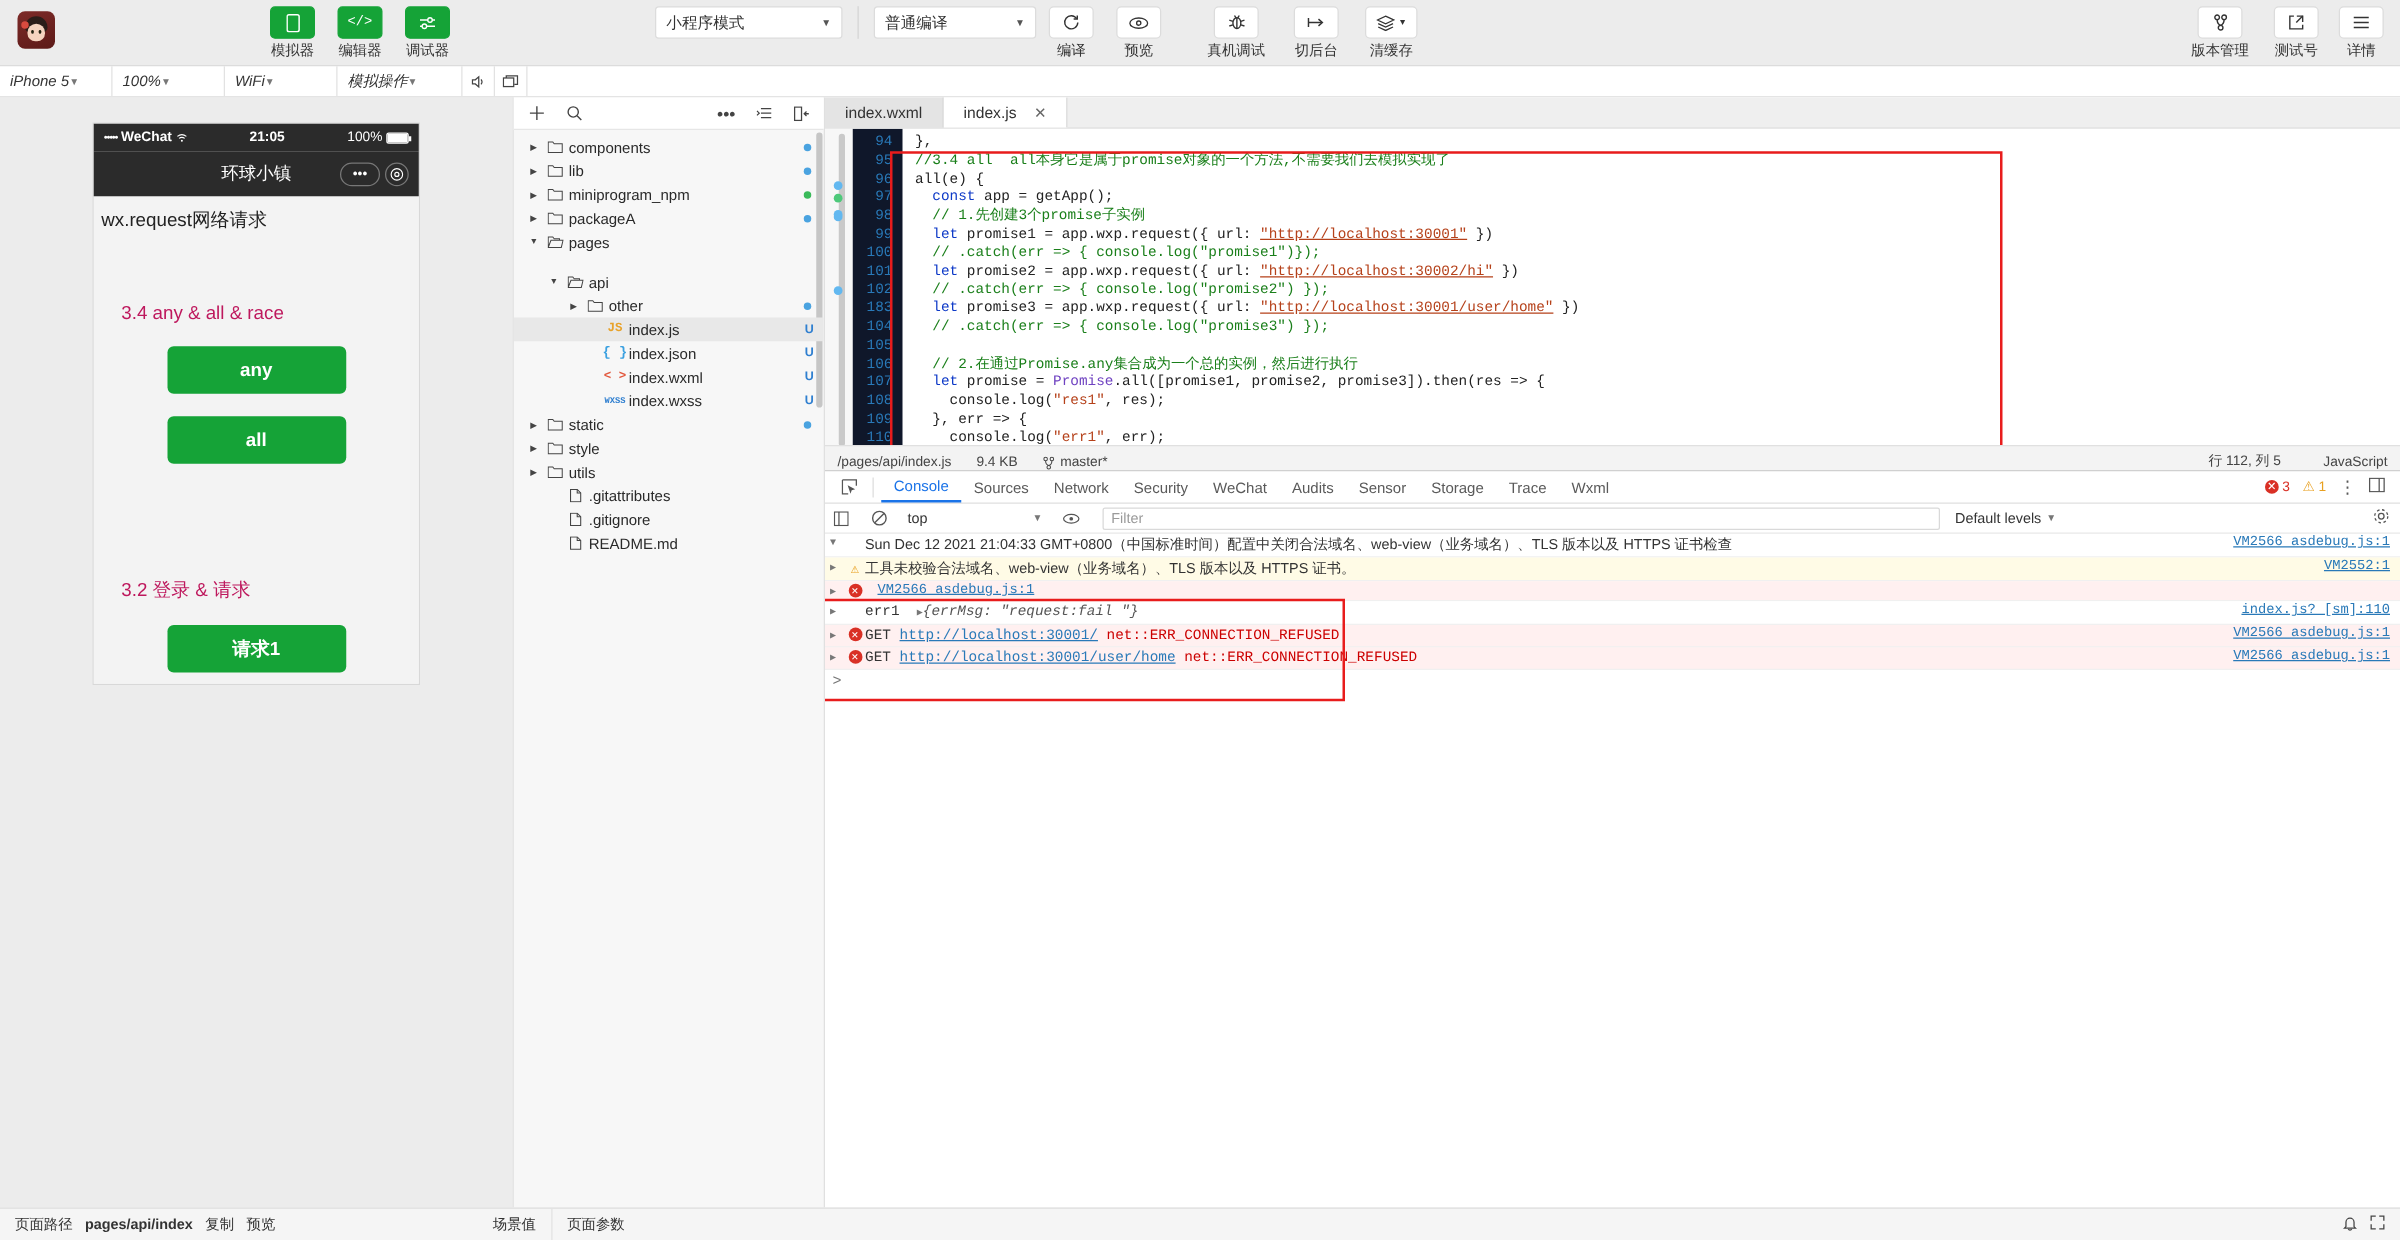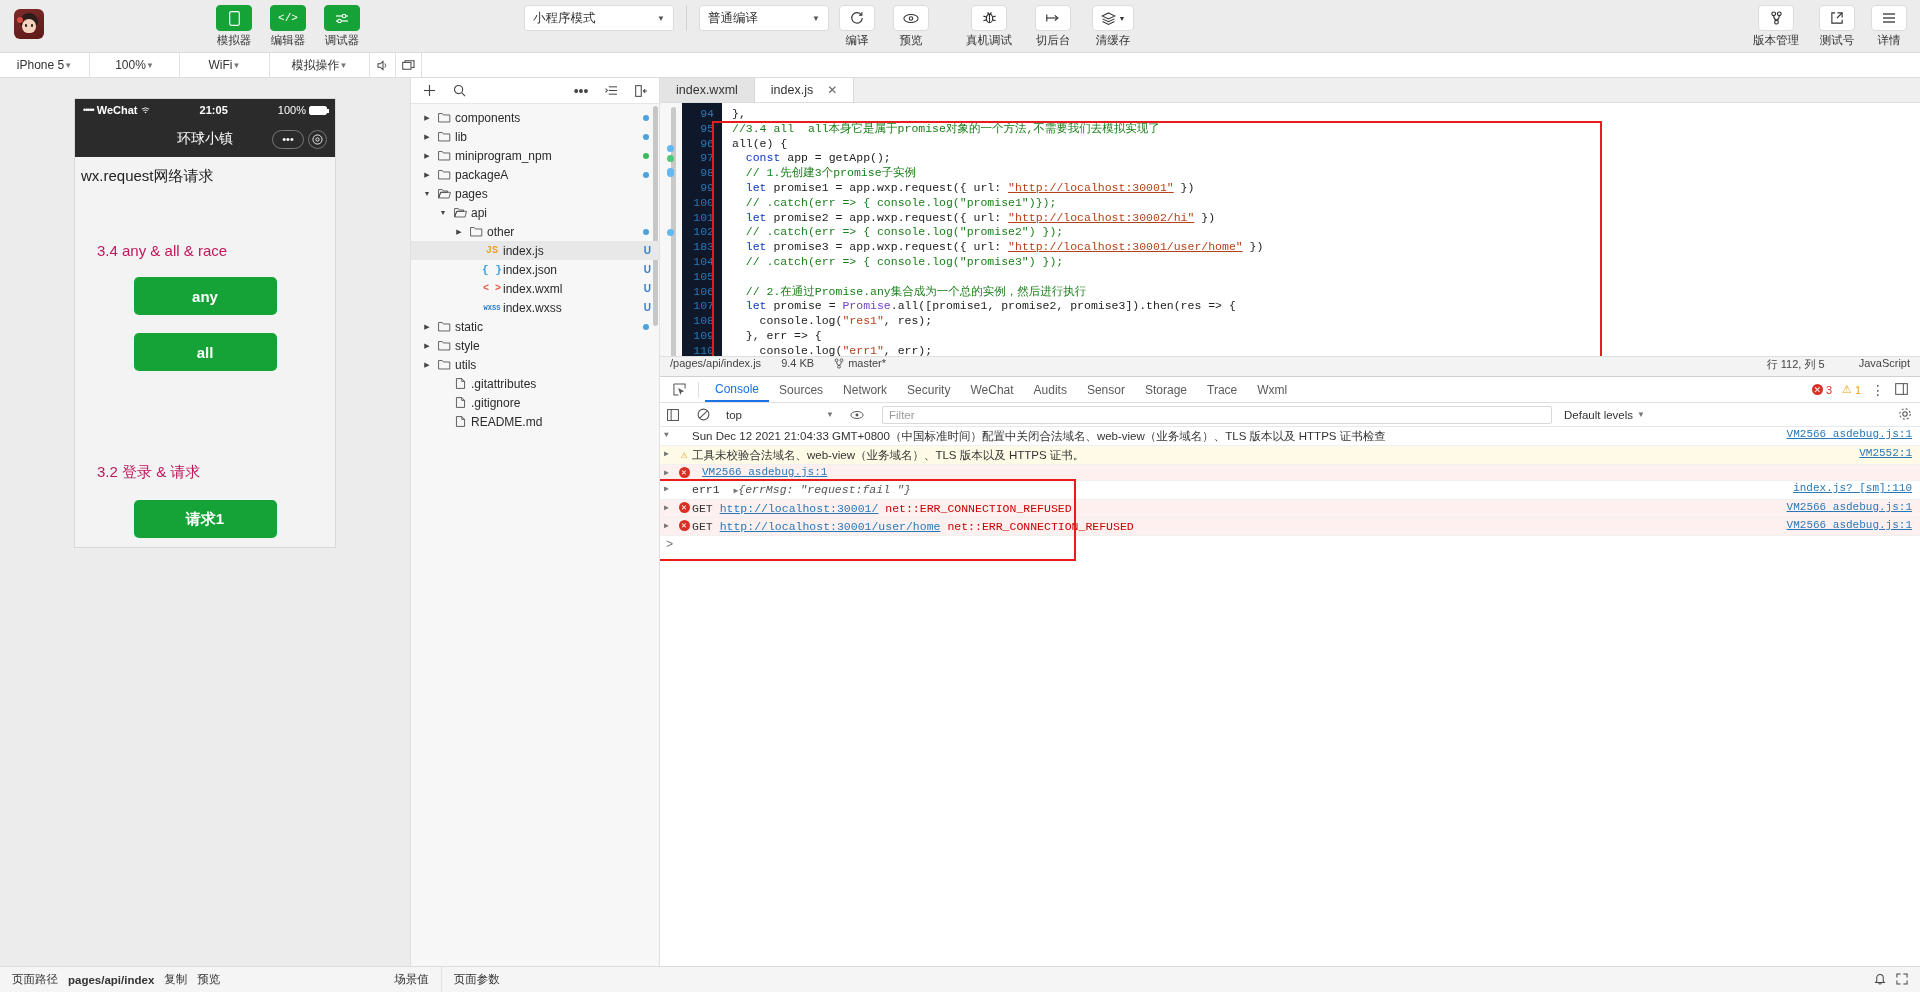--- a/index.html
+++ b/index.html
@@ -46,7 +46,7 @@
   .subbar { height: 26px; display: flex; flex: 0 0 26px; background: #fff;
             border-top: 1px solid #dcdcdc; border-bottom: 1px solid #dcdcdc; }
   .sb-select { width: 90px; border-right: 1px solid #e2e2e2; display: flex; align-items: center;
-               justify-content: center; padding: 0 8px; font-size: 12px; cursor: pointer; }
+               justify-content: flex-start; padding: 0 8px; font-size: 12px; cursor: pointer; font-style: italic; }
   .sb-select.w2 { width: 90px; }
   .sb-select .caret { font-size: 8px; color: #777; }
   .sb-iconbtn { width: 26px; display: flex; align-items: center; justify-content: center;

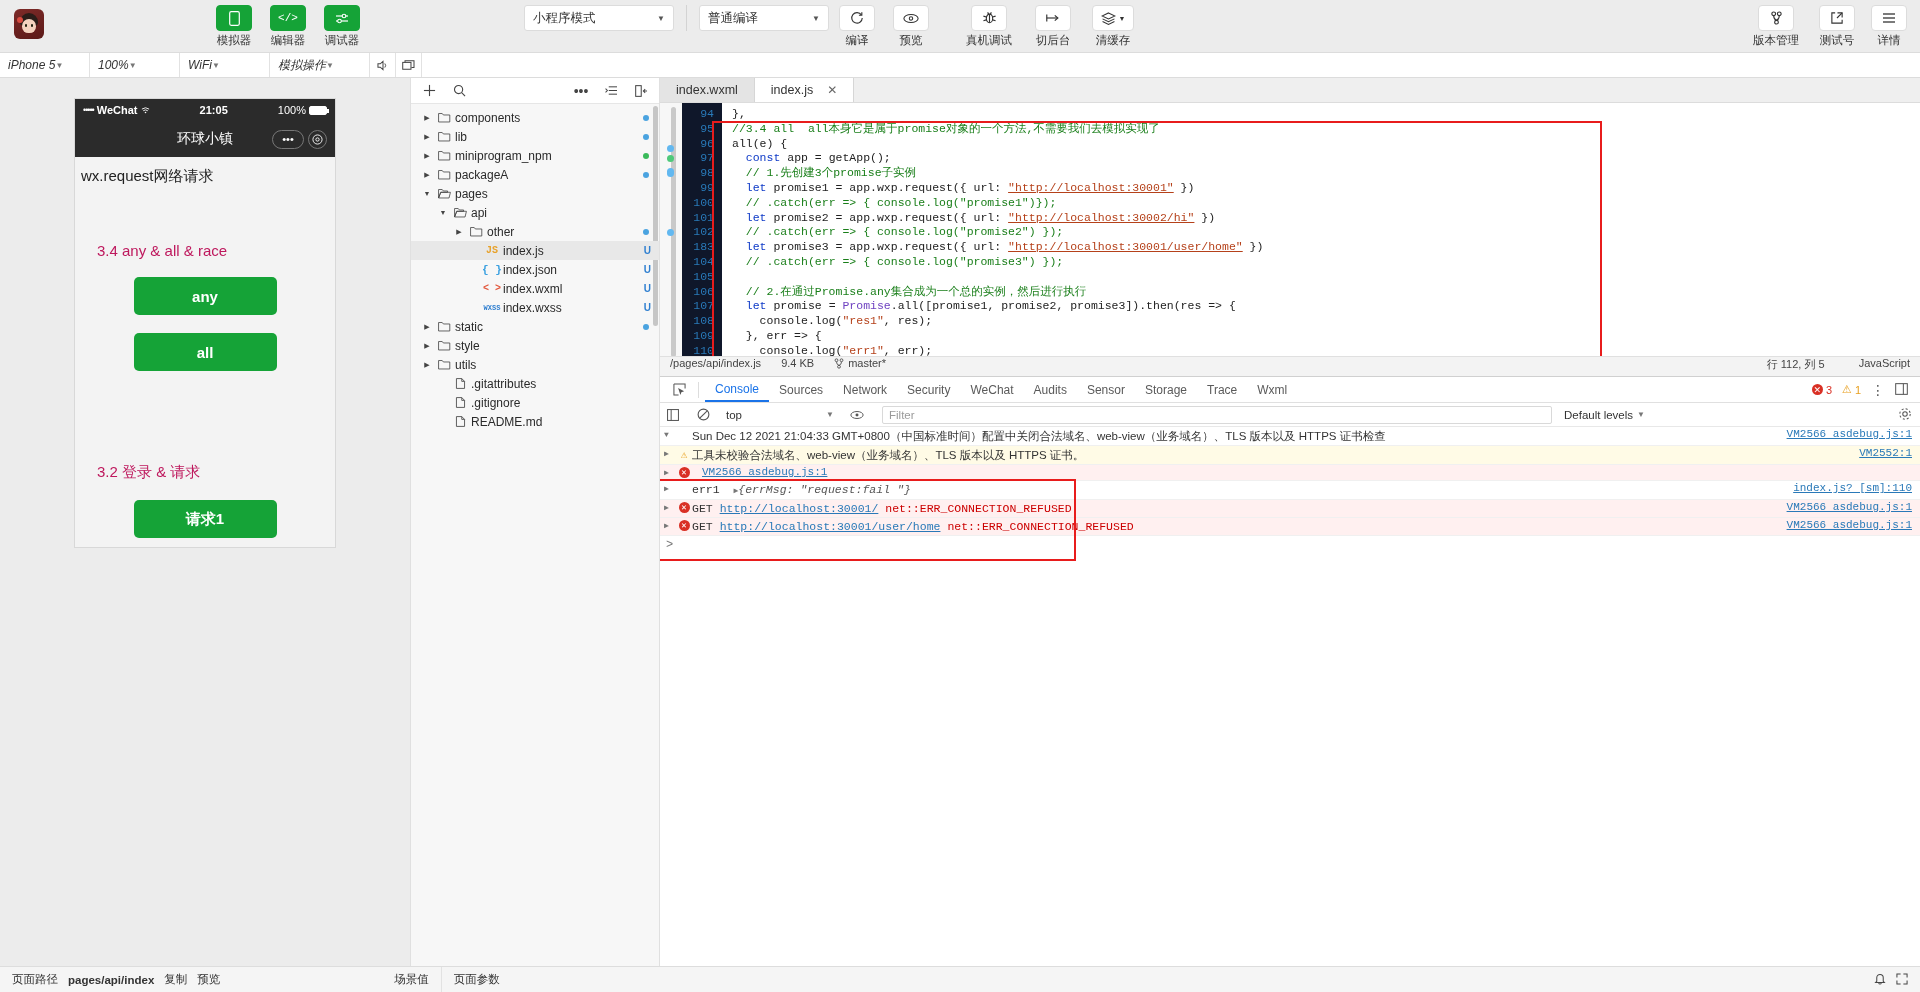--- a/index.html
+++ b/index.html
@@ -524,7 +524,7 @@
               </span>
               <span>pages</span>
             </div>
-            <div class="tr-row" style="padding-left: 26px;">
+            <div class="tr-row" style="padding-left: 26px; margin-top: 13px;">
               <span class="tr-arrow open"></span>
               <span class="tr-icon">
                 <svg class="folder" viewBox="0 0 16 13">

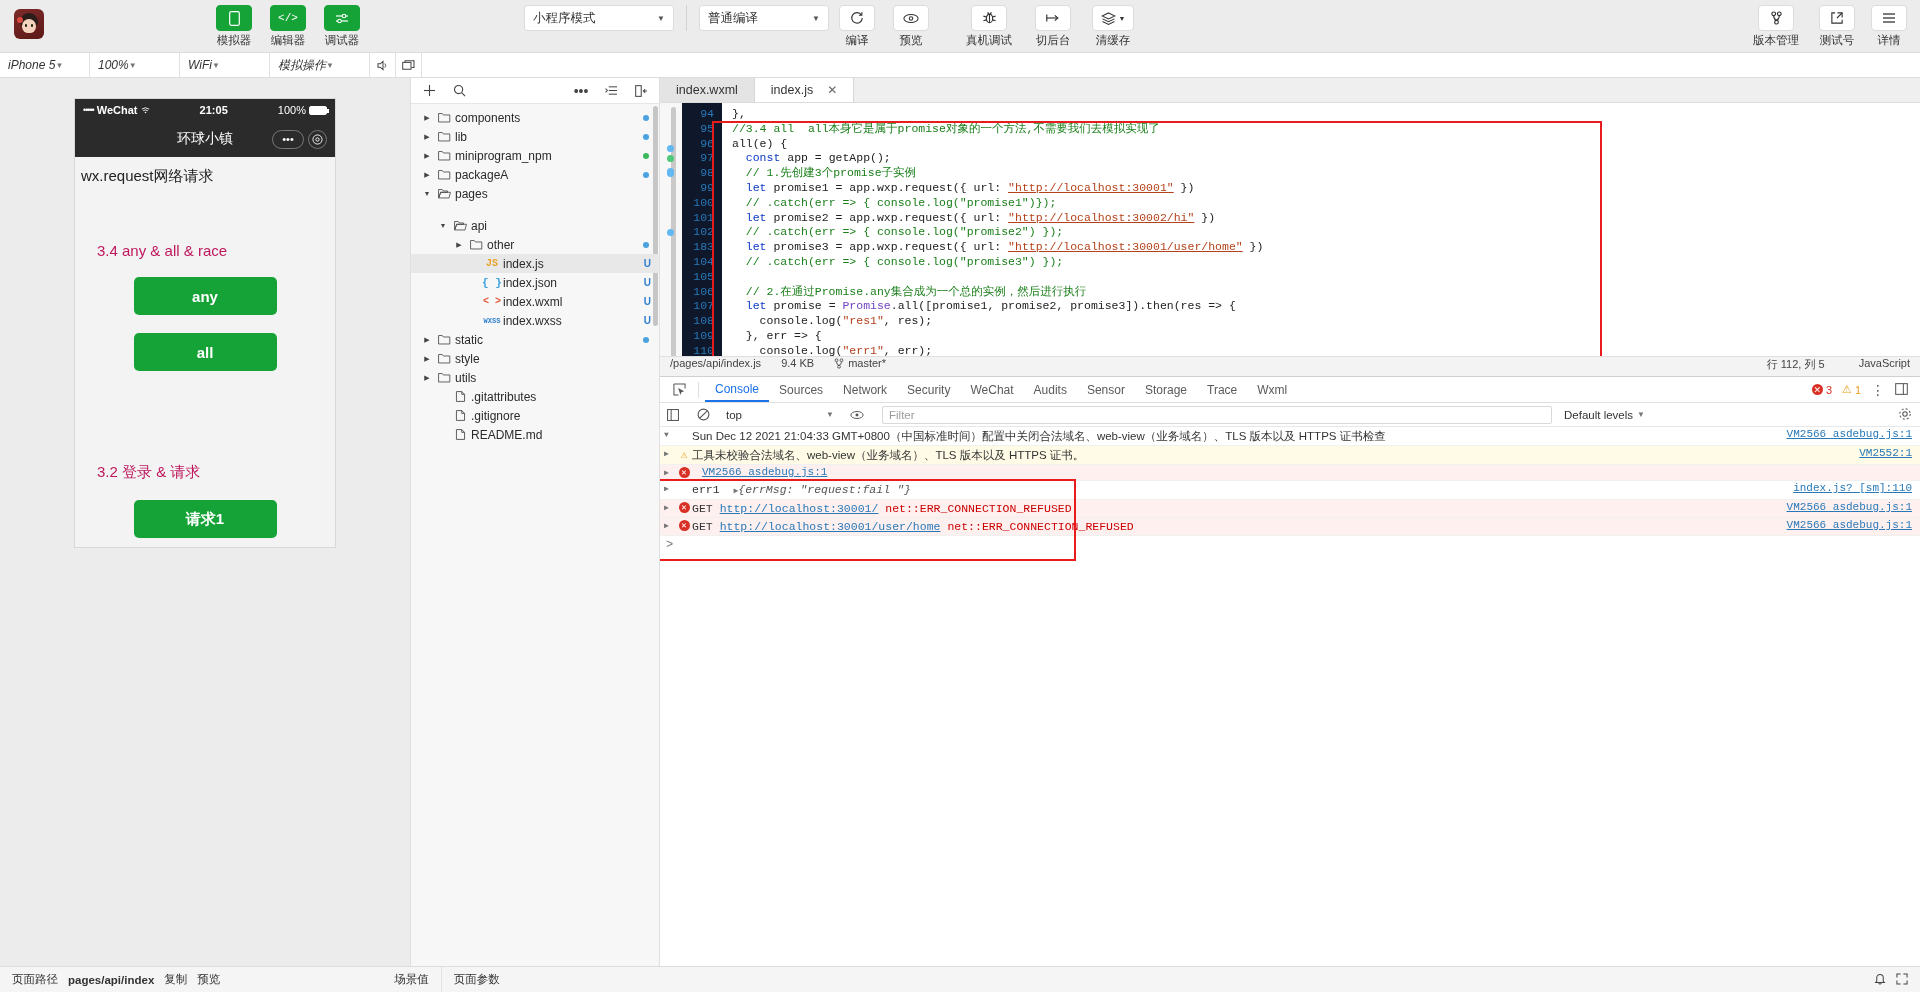--- a/index.html
+++ b/index.html
@@ -141,7 +141,7 @@
   .red-box { position: absolute; border: 2px solid #e81c1c; pointer-events: none; }
 
   .statusbar { height: 20px; flex: 0 0 20px; background: #f3f3f3; border-top: 1px solid #e0e0e0;
-               display: flex; align-items: flex-start; font-size: 11px; color: #444; padding: 0 10px; gap: 20px; }
+               display: flex; align-items: flex-end; font-size: 11px; color: #444; padding: 0 10px; gap: 20px; }
   .sbar-flex { flex: 1; }
 
   

